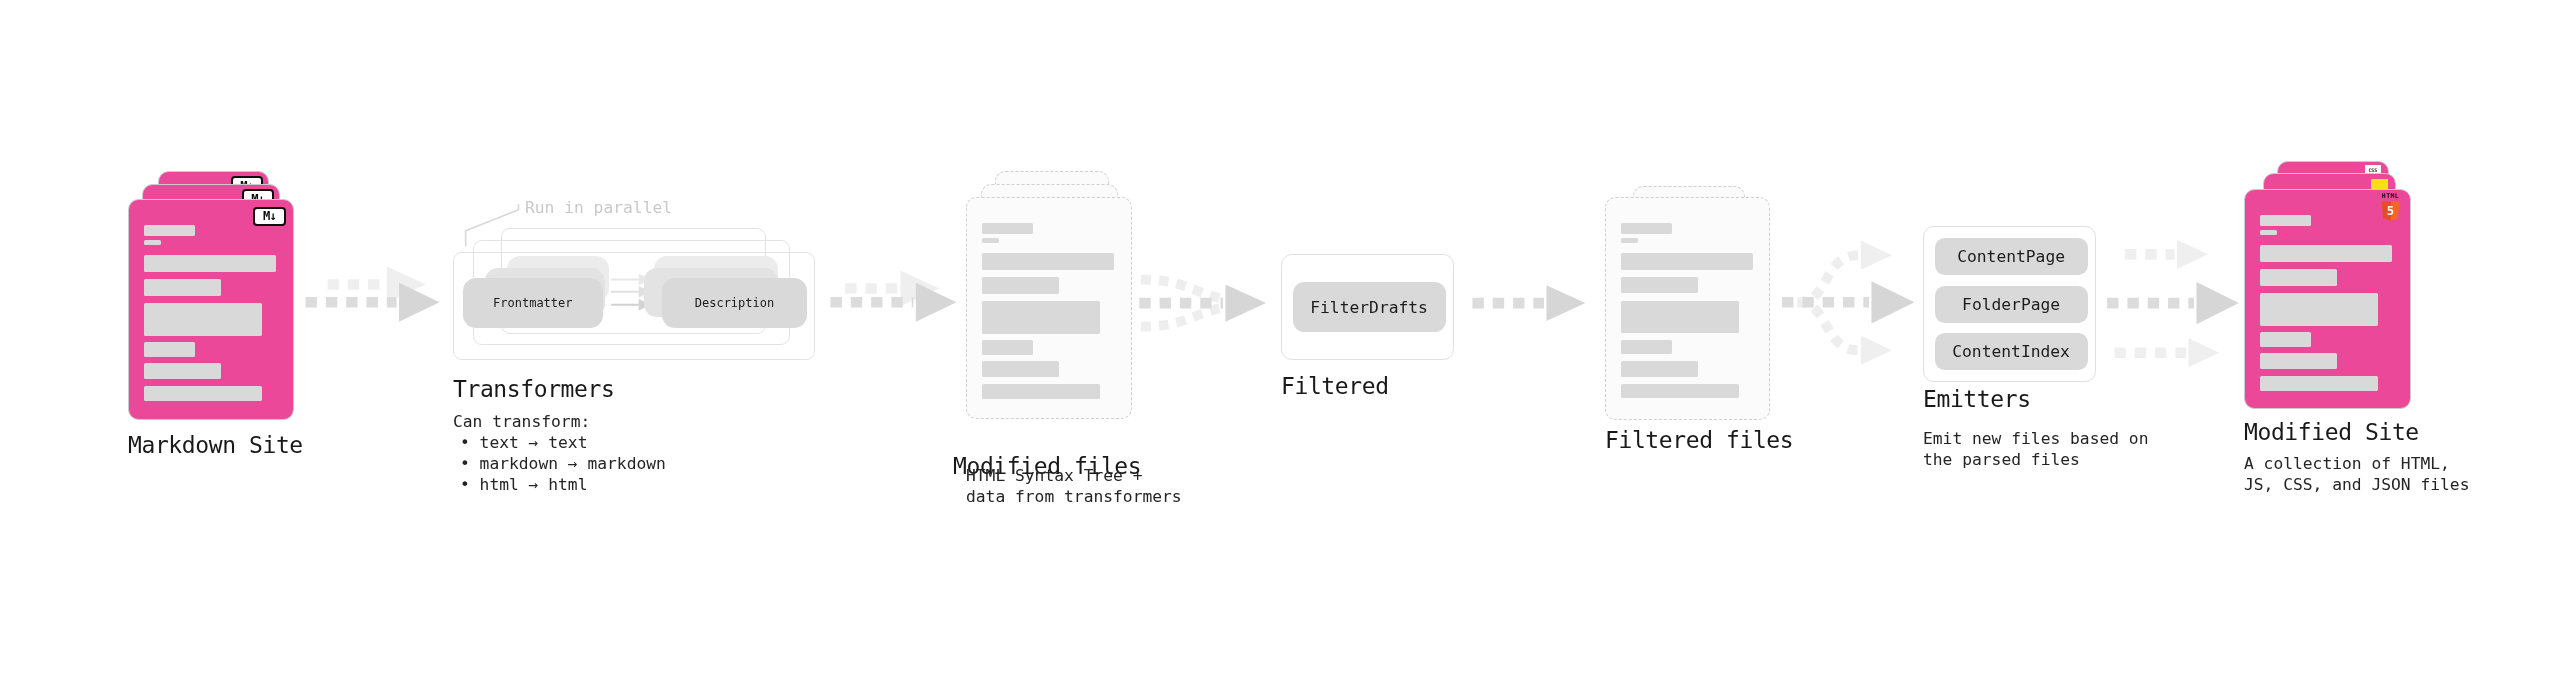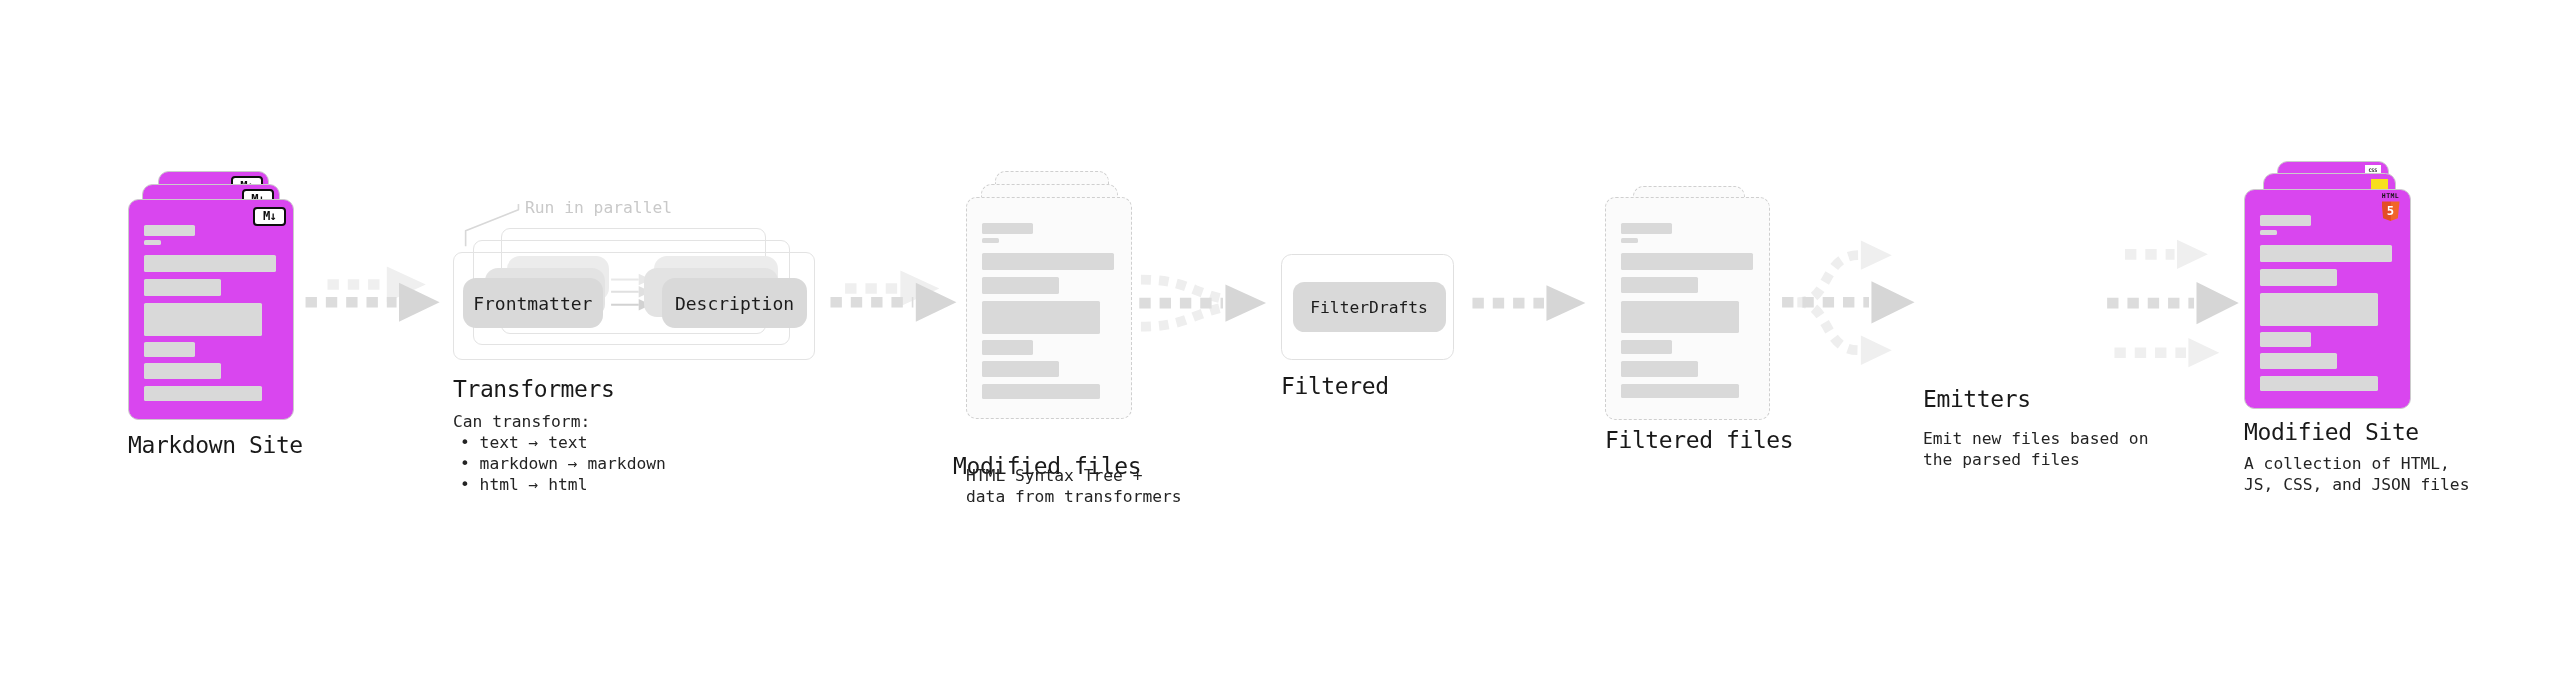--- a/index.html
+++ b/index.html
@@ -9,7 +9,7 @@
   svg.overlay{position:absolute;left:0;top:0;pointer-events:none;}
 
   
-  .card{position:absolute;background:#d946ef;border:1.6px solid #cbcbcb;border-radius:10.6px;box-sizing:border-box;}
+  .card{position:absolute;background:#ec4899;border:1.6px solid #cbcbcb;border-radius:10.6px;box-sizing:border-box;}
   .card.dashed{border-style:dashed;border-color:#cfcfcf;background:#fbfbfb;}
   .bars{position:absolute;left:15.4px;top:25px;}
   .bar{background:#d9d9d9;border-radius:1.6px;}

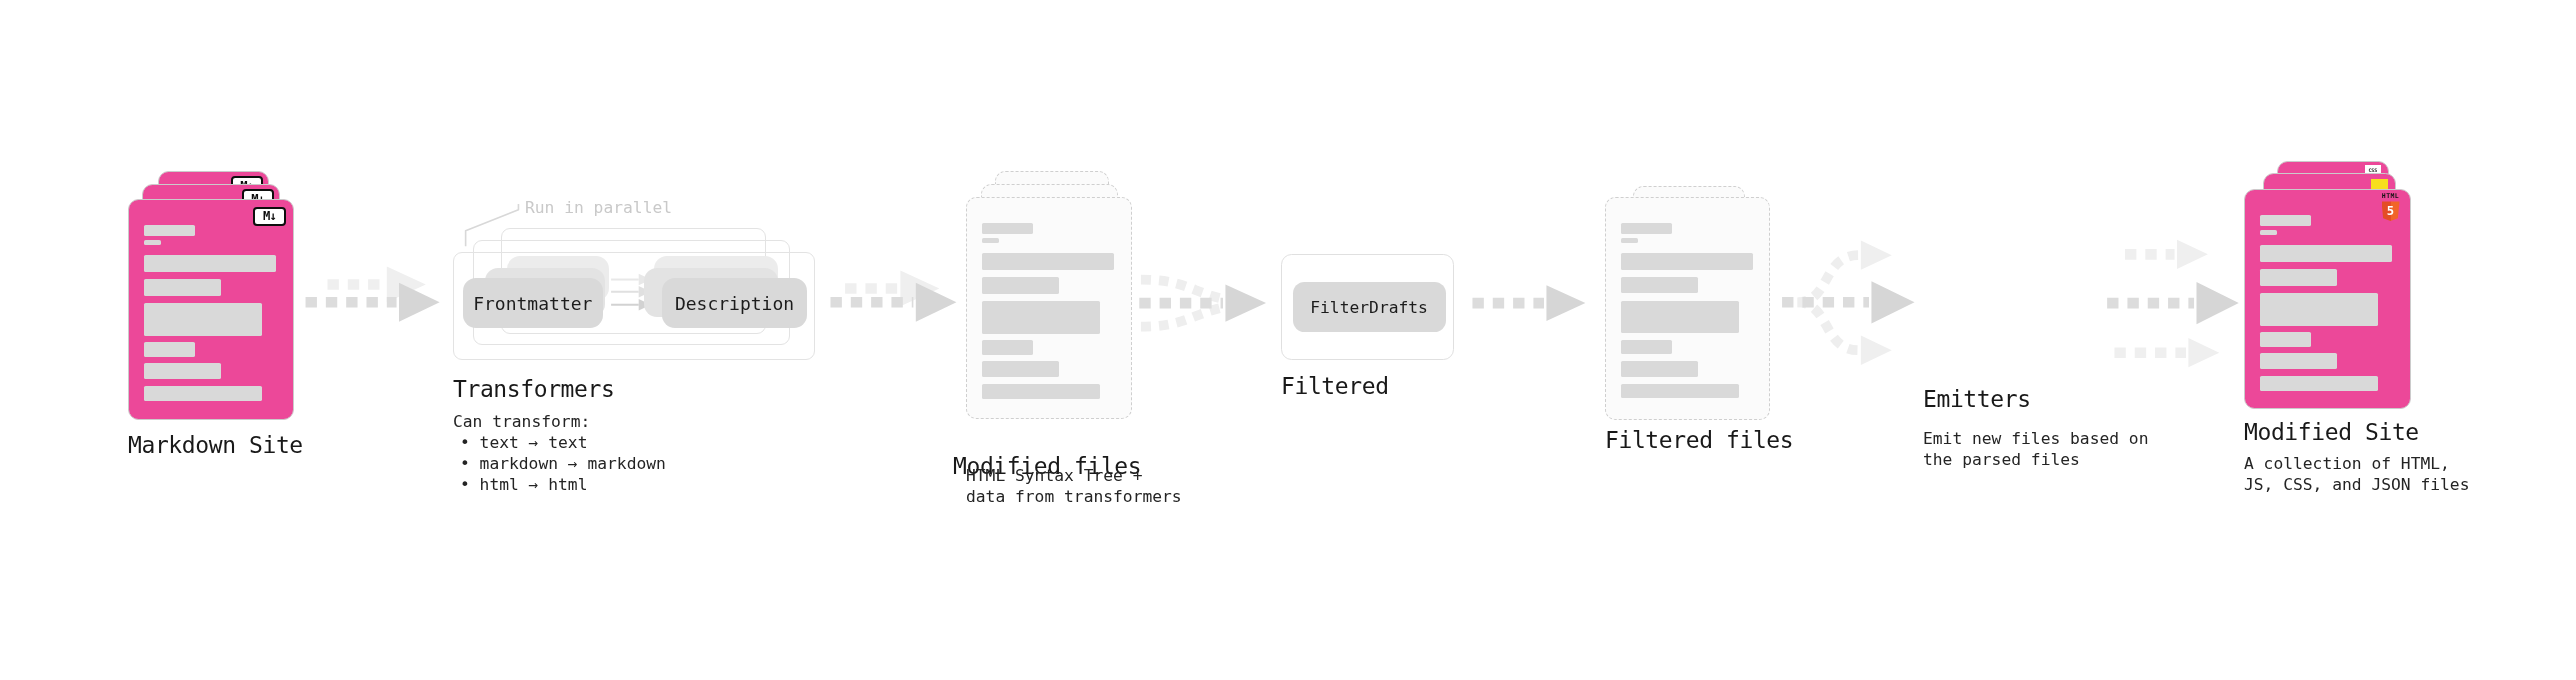--- a/index.html
+++ b/index.html
@@ -203,6 +203,11 @@
   </div>
   <div class="stage-title" style="left:1605px;top:426px;">Filtered files</div>
 
+  <div class="box" style="left:1923px;top:226px;width:173px;height:156px;">
+    <div class="pill" style="left:10.6px;top:11.4px;width:153px;height:37px;border-radius:9.8px;">ContentPage</div>
+    <div class="pill" style="left:10.6px;top:59px;width:153px;height:37px;border-radius:9.8px;">FolderPage</div>
+    <div class="pill" style="left:10.6px;top:106px;width:153px;height:37px;border-radius:9.8px;">ContentIndex</div>
+  </div>
   <div class="stage-title" style="left:1923px;top:385px;">Emitters</div>
   <div class="stage-sub" style="left:1923px;top:428px;">Emit new files based on
 the parsed files</div>

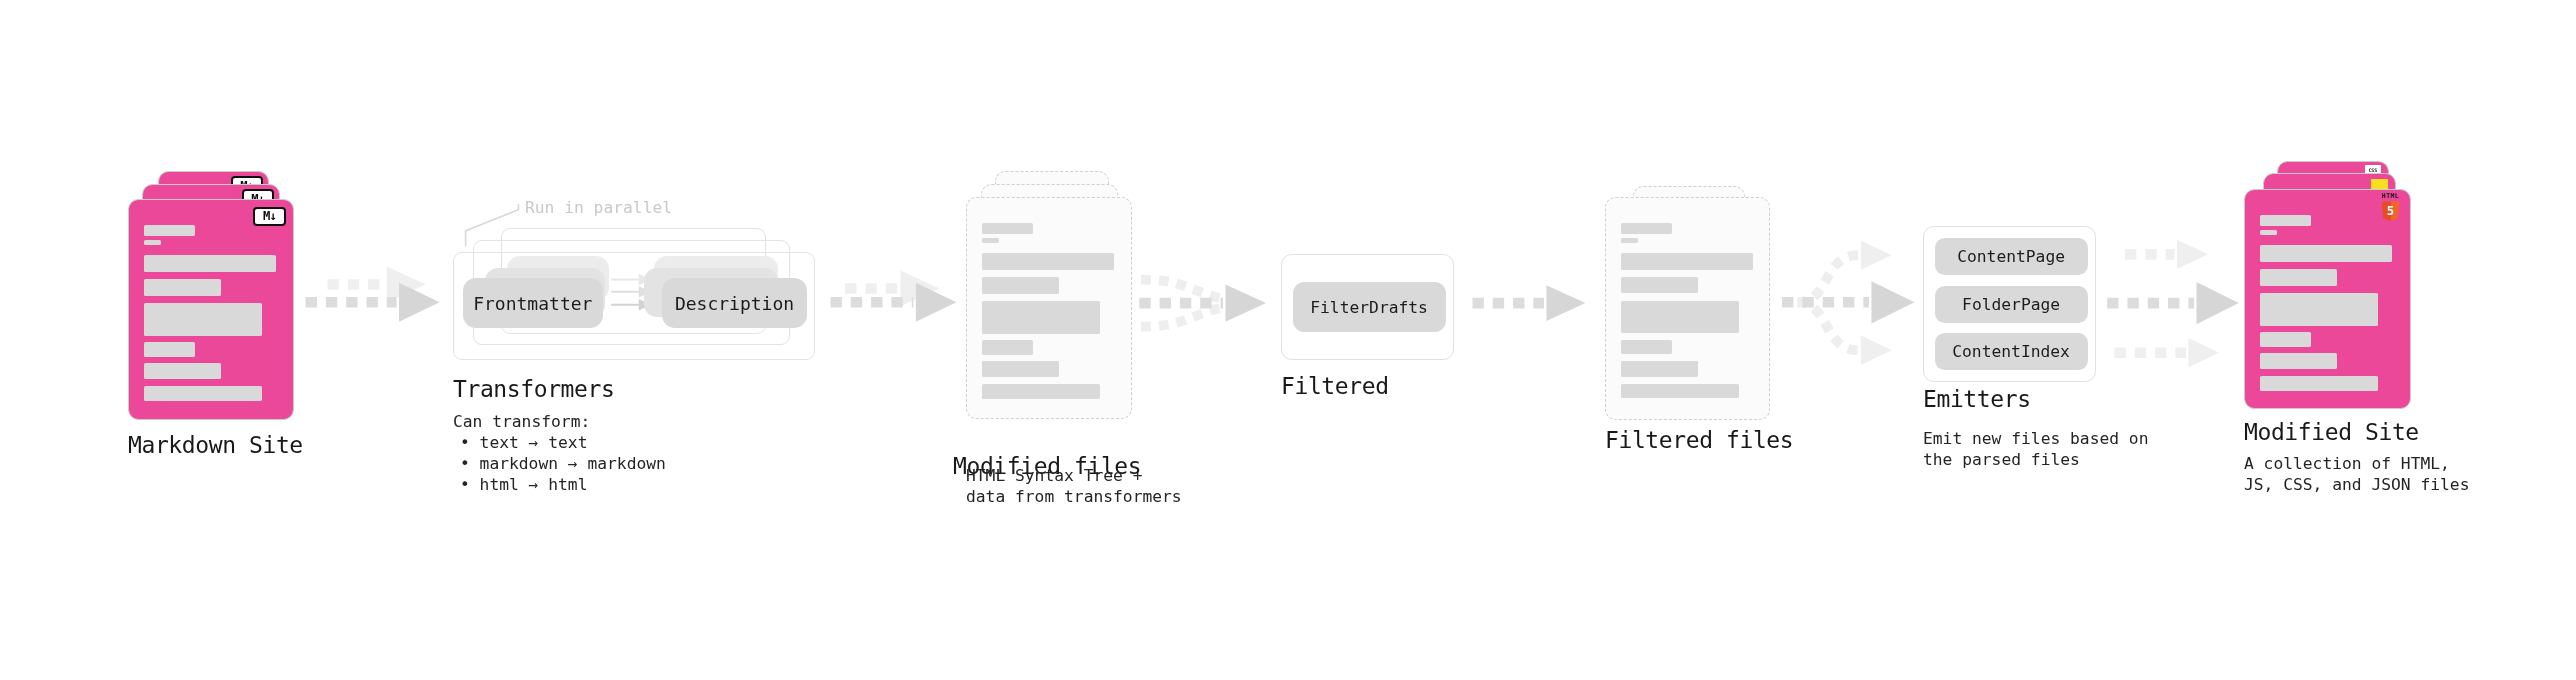--- a/index.html
+++ b/index.html
@@ -25,7 +25,7 @@
   .tpill.backp{background:#ececec;}
   .tpill.mid{background:#e3e3e3;}
   .tpill.front{background:var(--pill-bg,#d9d9d9);display:flex;align-items:center;justify-content:center;
-               font-size:18px;color:#1c1c1c;}
+               font-size:12px;color:#1c1c1c;}
 
   
   .box{position:absolute;border:1.6px solid #e0e0e0;border-radius:10.6px;background:#fff;box-sizing:border-box;}

